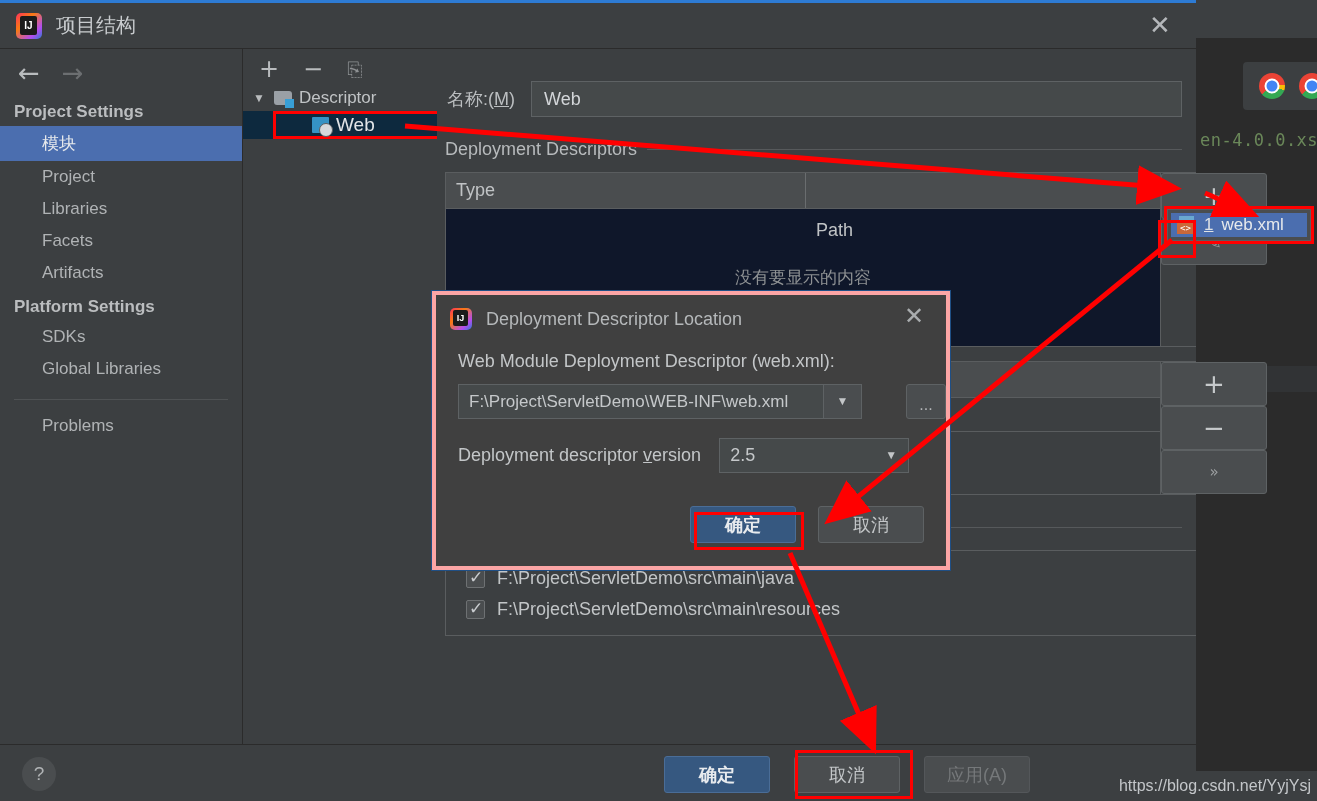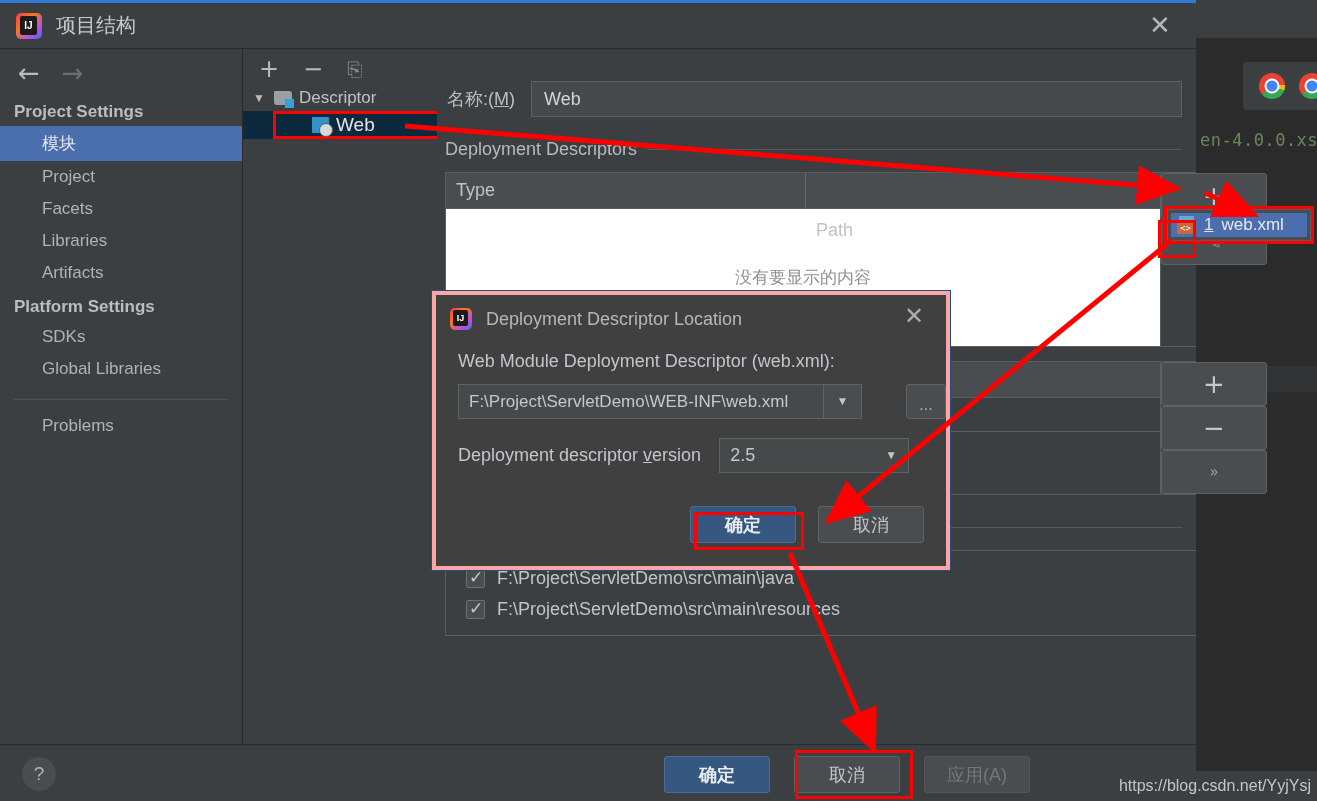--- a/index.html
+++ b/index.html
@@ -81,7 +81,7 @@
   .sectitle i { flex:1; height:1px; background:#56595b; display:block; }
 
   .dd-wrap { display:flex; margin:12px 0 0 8px; border:1px solid #5a5d5f; border-right:none; }
-  .dd-table { flex:1; background:#ffffff; }
+  .dd-table { flex:1; background:#0f172a; }
   .dd-head { display:flex; height:36px; background:#4a4d4f; border-bottom:1px solid #5a5d5f; }
   .dd-head div { font-size:18px; color:#c0c3c5; padding:7px 0 0 10px; }
   .dd-c1 { width:360px; border-right:1px solid #6a6d6f; }

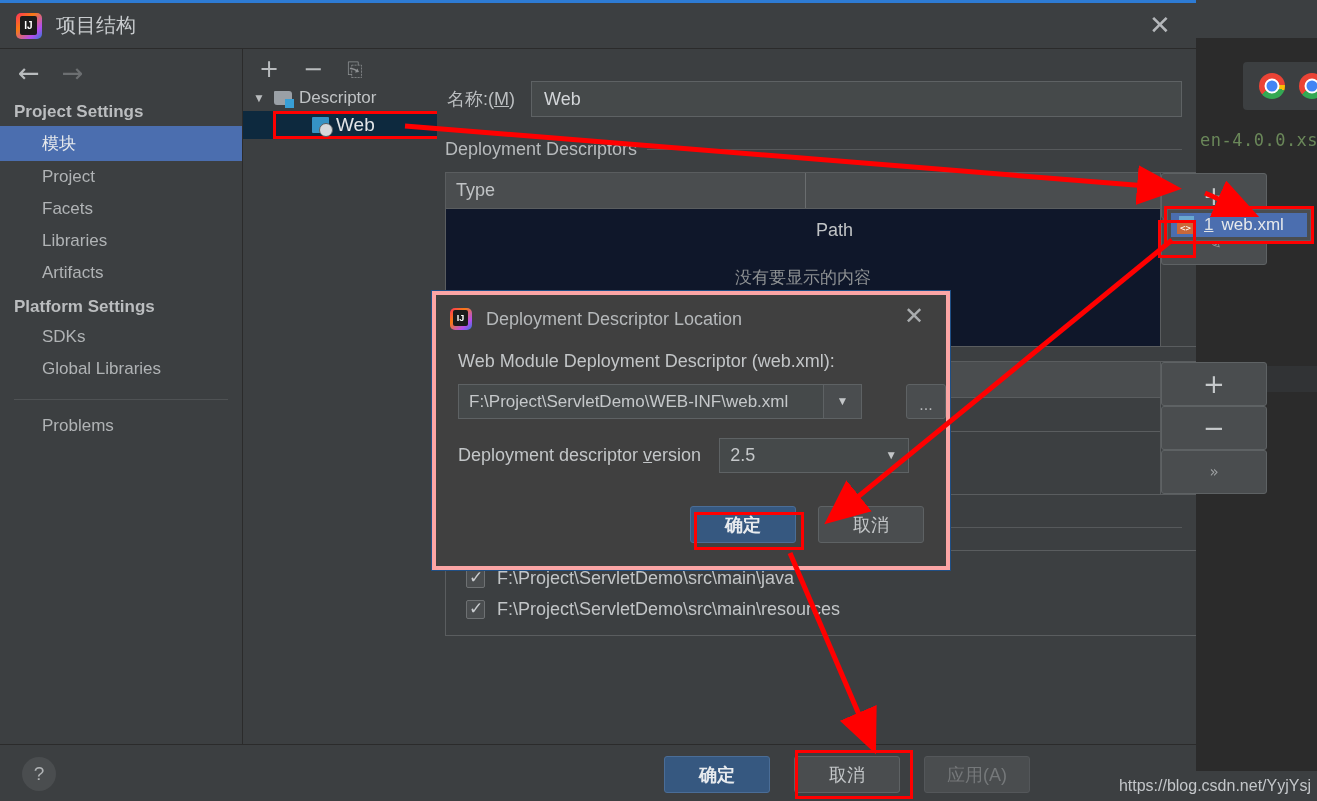--- a/index.html
+++ b/index.html
@@ -203,8 +203,8 @@
         <div class="grp">Project Settings</div>
         <div class="item sel">模块</div>
         <div class="item">Project</div>
+        <div class="item">Libraries</div>
         <div class="item">Facets</div>
-        <div class="item">Libraries</div>
         <div class="item">Artifacts</div>
 
         <div class="grp">Platform Settings</div>

